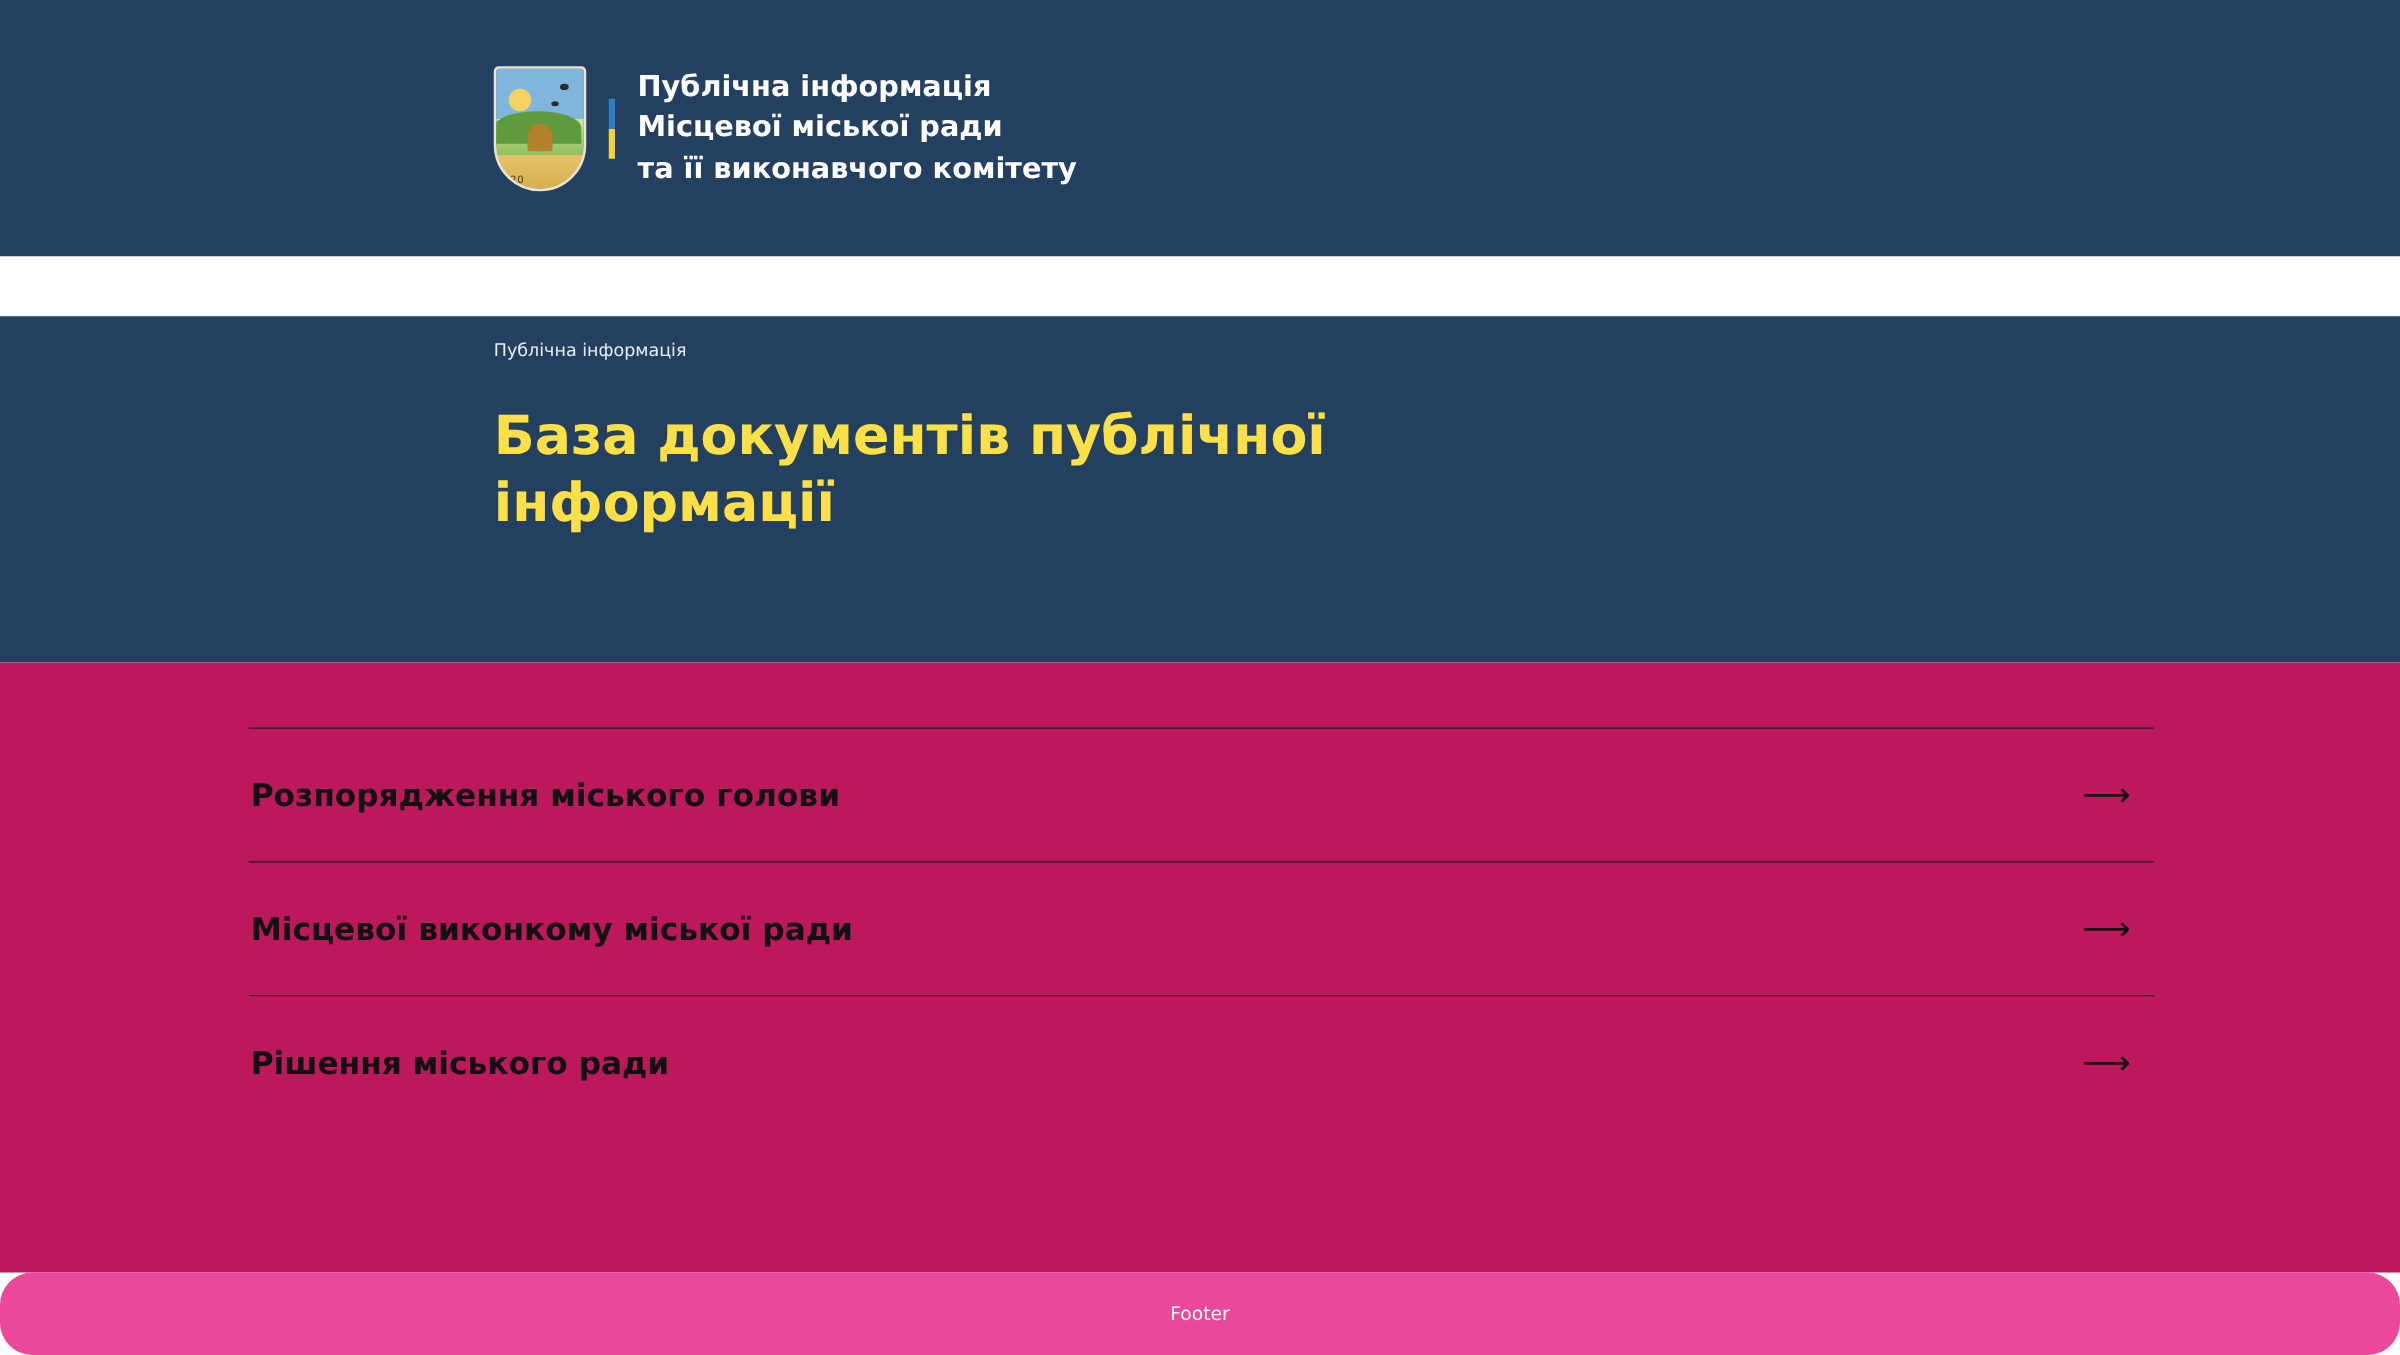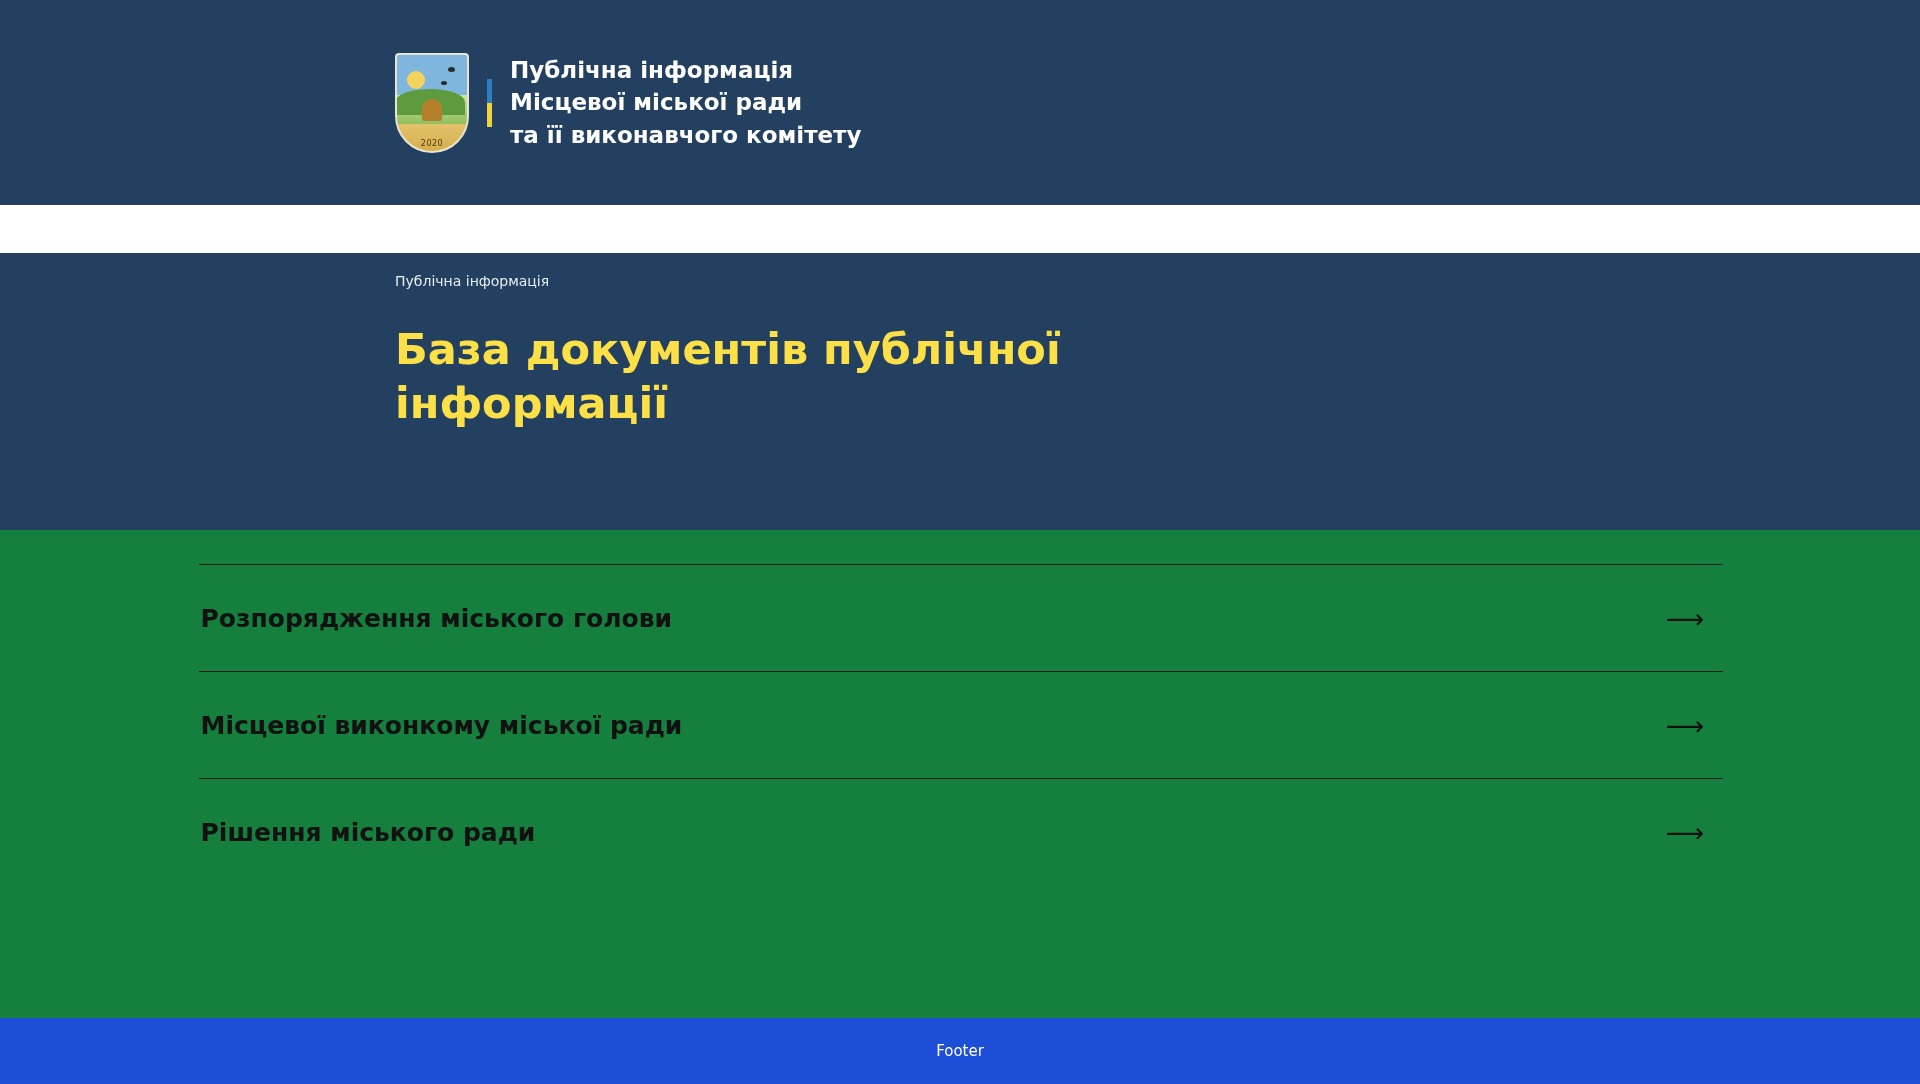--- a/index.html
+++ b/index.html
@@ -78,7 +78,6 @@
   .crest .year {
     position: absolute;
     bottom: 3px; left: 0; right: 0;
-    text-align: center;
     font-size: 8px;
     color: #4a3a10;
     letter-spacing: 0.5px;

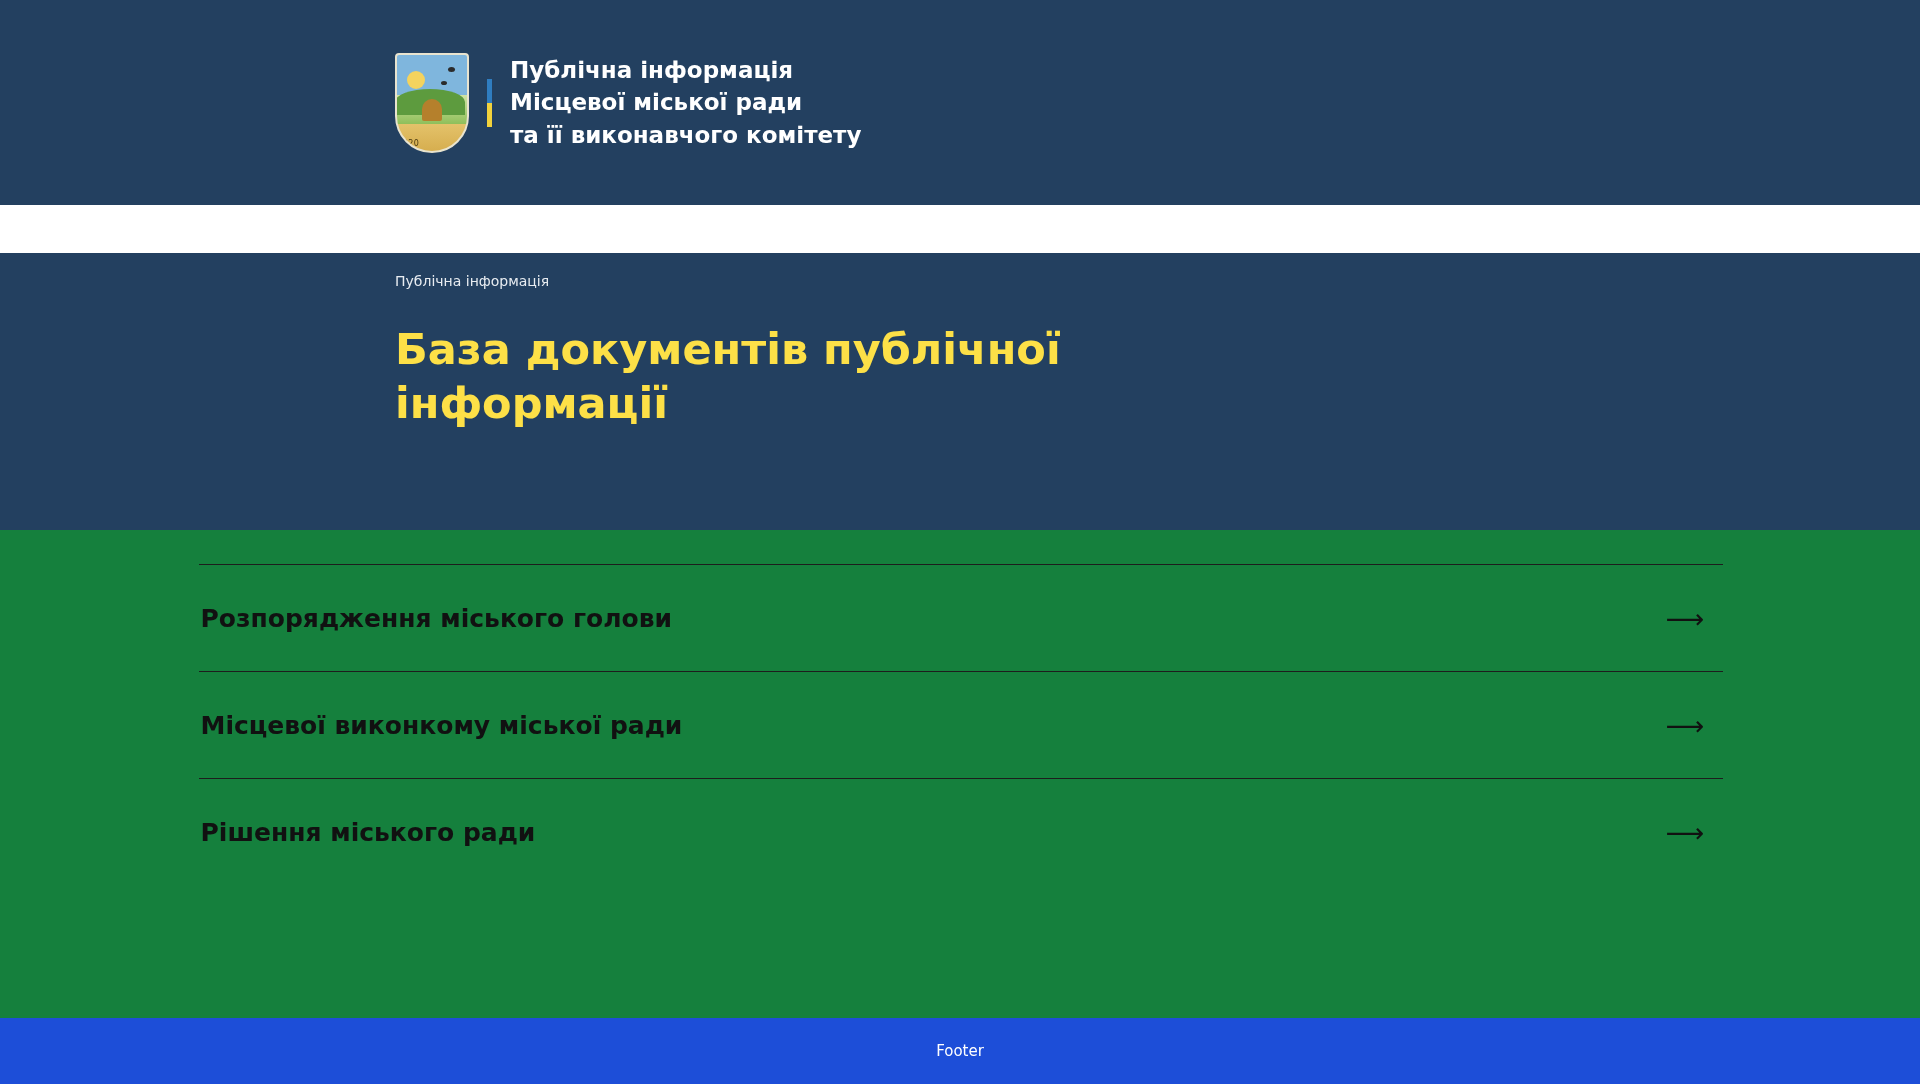--- a/index.html
+++ b/index.html
@@ -132,8 +132,8 @@
   
   .main {
     flex: 1 1 auto;
-    background: #15803d;
-    padding-top: 34px;
+    background: #be185d;
+    padding-top: 52px;
     overflow: hidden;
   }
   .list {

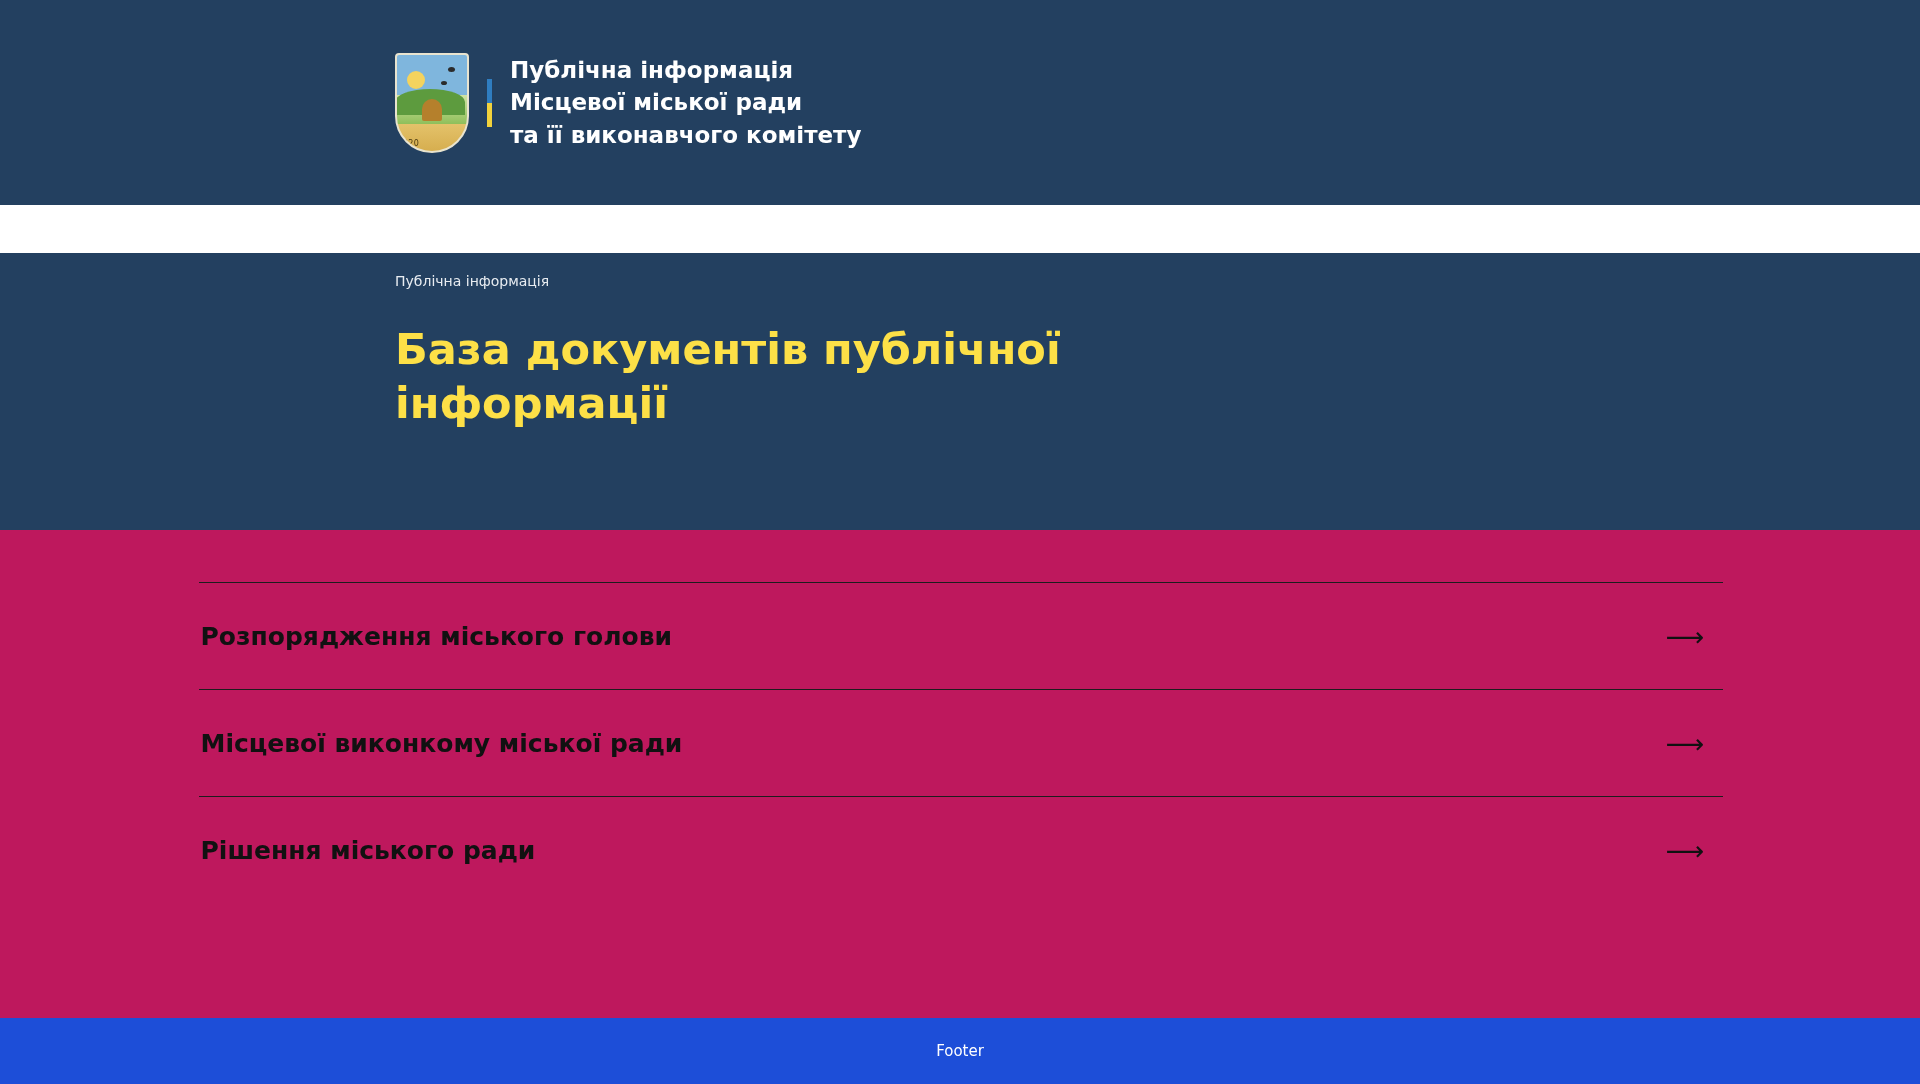--- a/index.html
+++ b/index.html
@@ -165,7 +165,7 @@
 
   
   .site-footer {
-    background: #1d4ed8;
+    background: #ec4899;
     color: #ffffff;
     height: 66px;
     flex: 0 0 66px;
@@ -173,6 +173,7 @@
     align-items: center;
     justify-content: center;
     font-size: 15px;
+    border-radius: 26px;
   }
 </style>
 </head>

